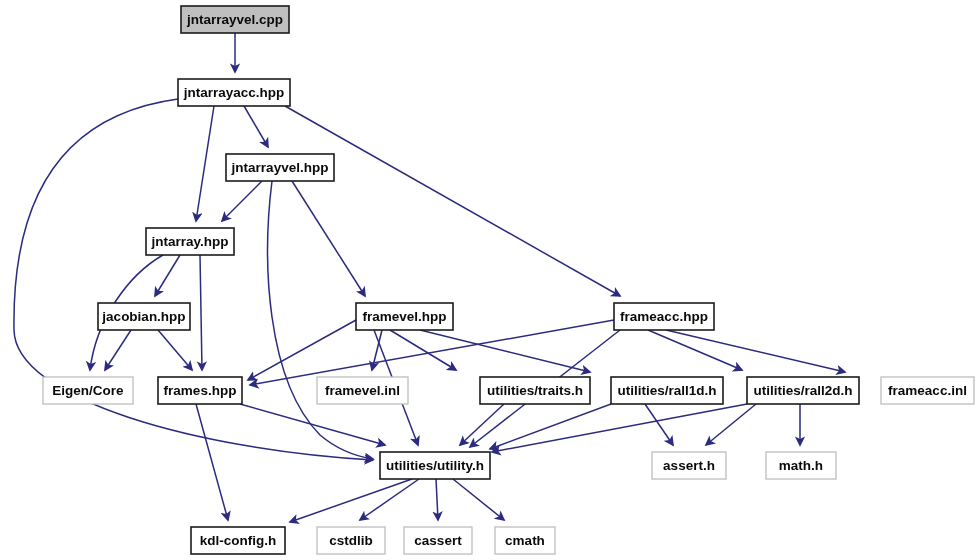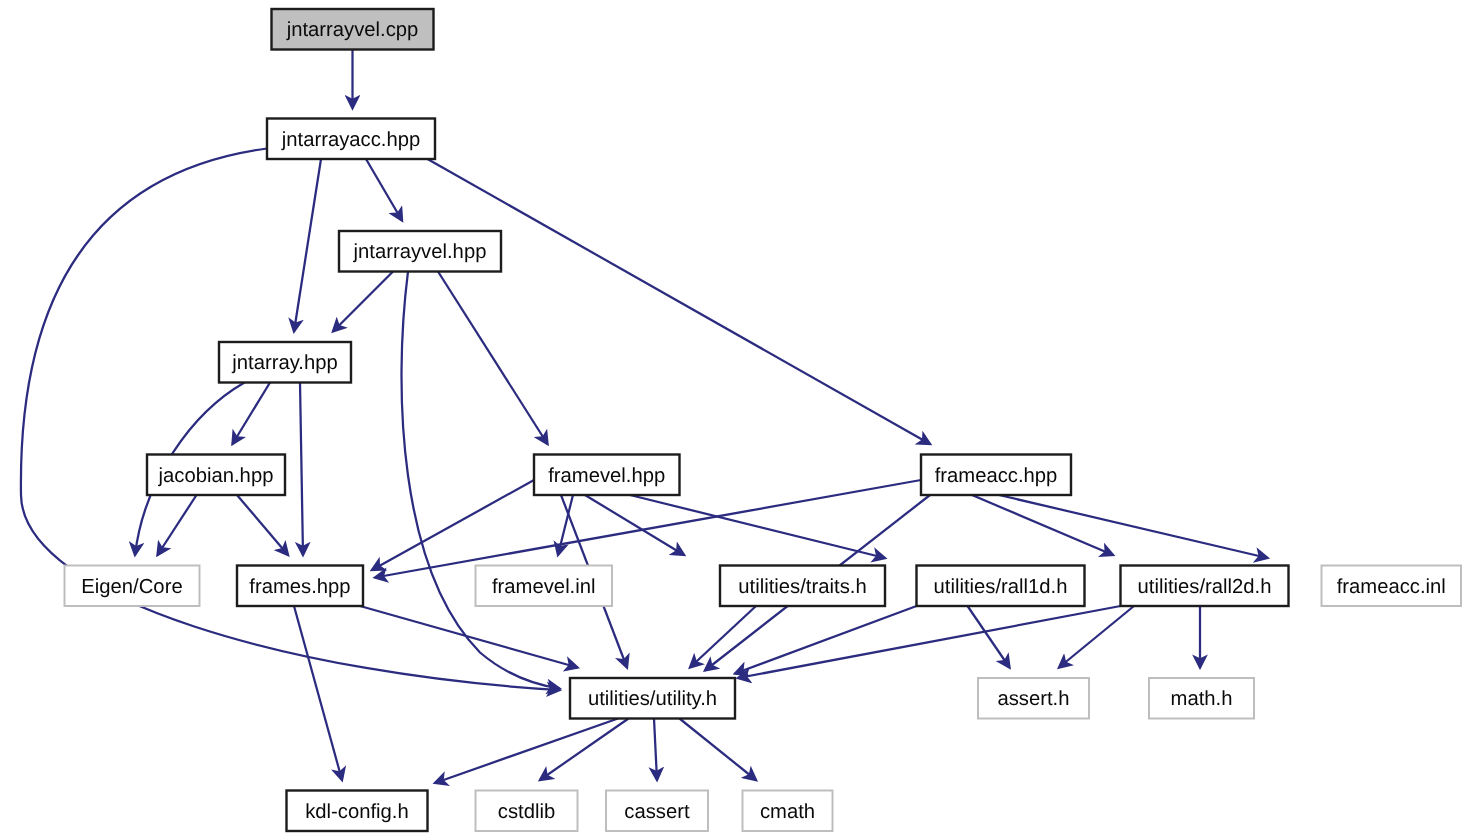--- a/index.html
+++ b/index.html
@@ -18,6 +18,7 @@
     width: 948px;
     height: 560px;
     background: #ffffff;
+    font-weight: bold;
   }
   svg#dep-graph {
     display: block;

